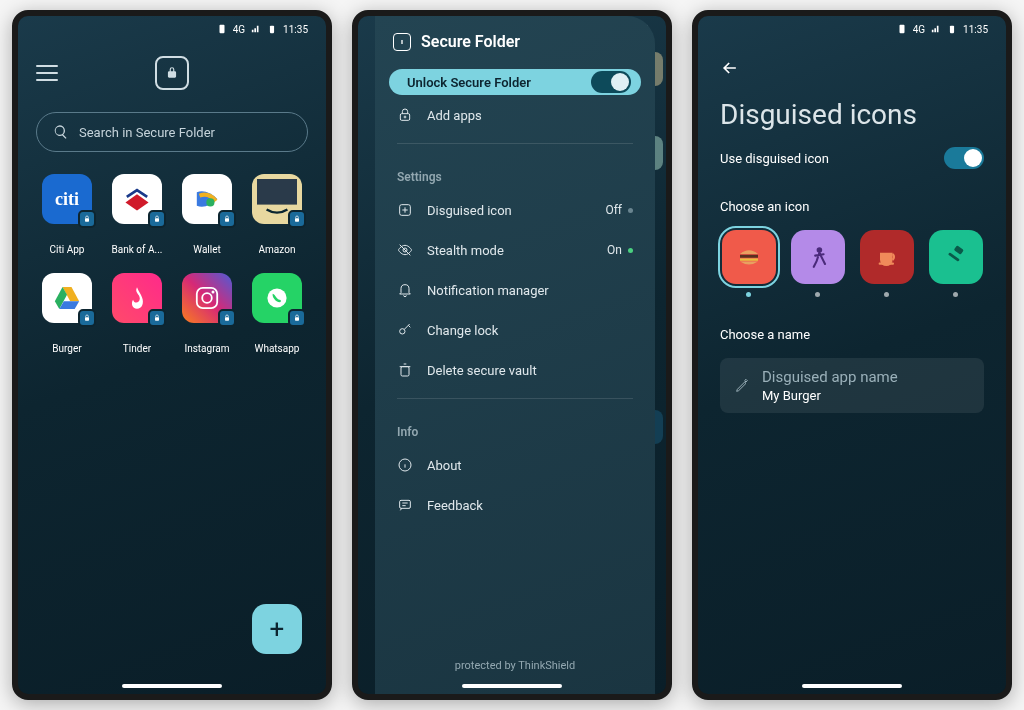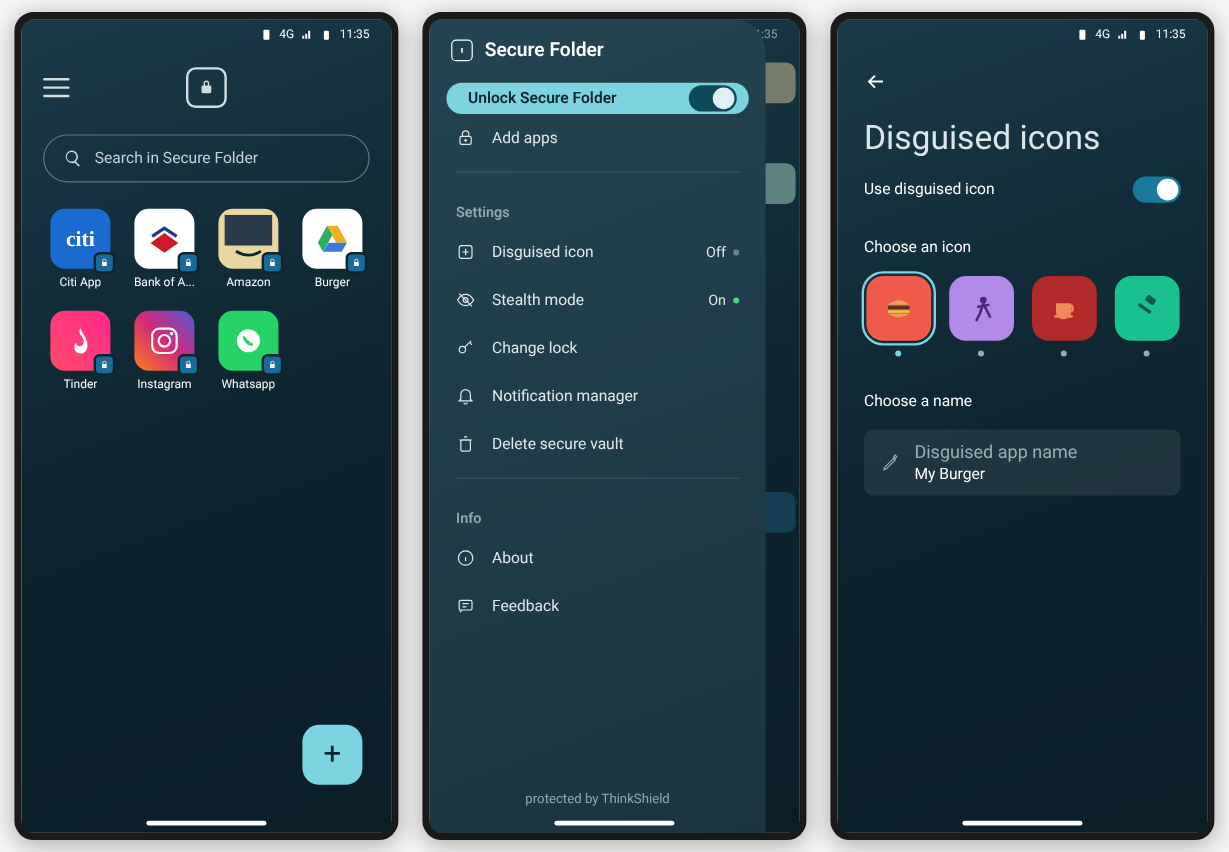--- a/index.html
+++ b/index.html
@@ -88,7 +88,7 @@
   .s2-bg { position:absolute; right:0; top:22px; bottom:0; width:40px; opacity:0.5; }
   .s2-bg .blur-app { width:34px; height:34px; border-radius:8px; margin:14px auto; }
   .drawer {
-    position:absolute; left:0; top:0; bottom:0; width:280px;
+    position:absolute; left:17px; top:0; bottom:0; width:280px;
     background: linear-gradient(160deg, #234452 0%, #1a3541 100%);
     border-top-right-radius: 28px;
     padding: 10px 0 0;

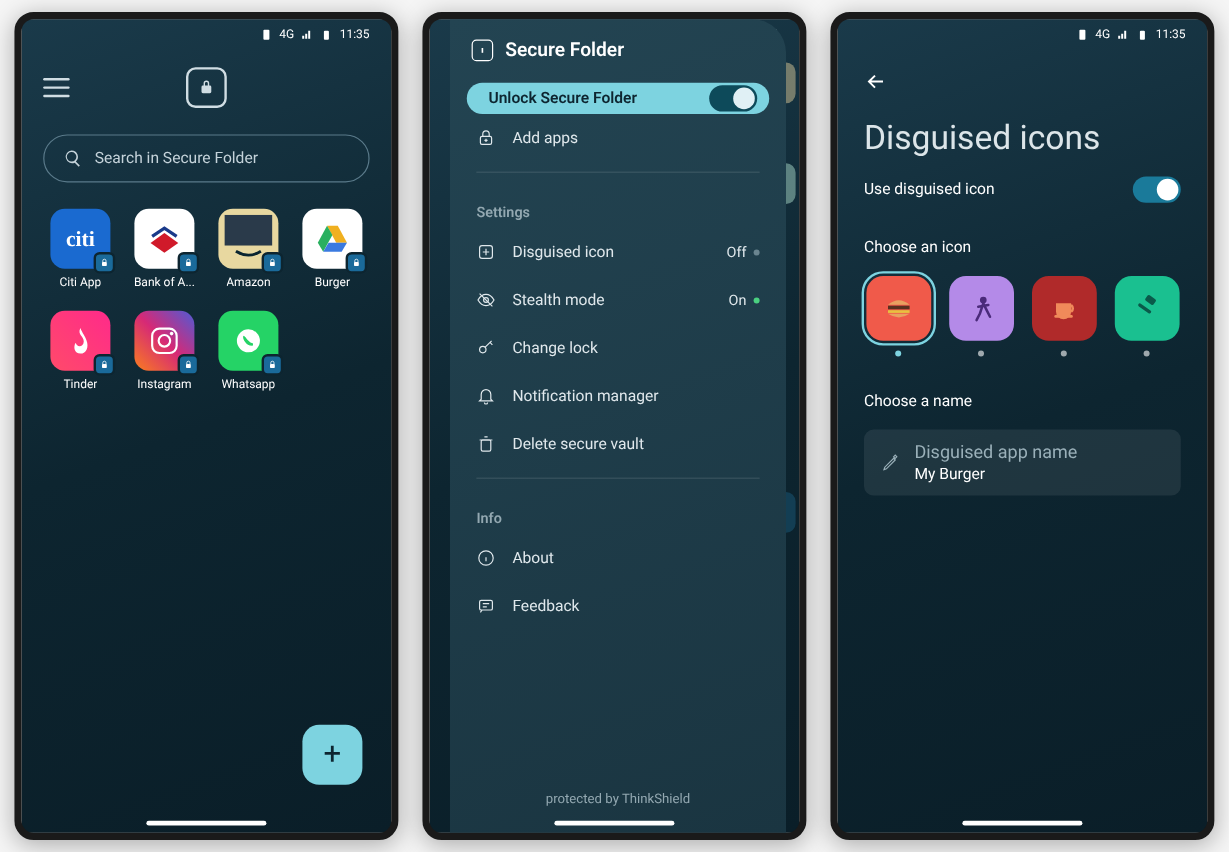--- a/index.html
+++ b/index.html
@@ -65,7 +65,7 @@
   }
   .search svg { width:16px; height:16px; fill:#c5d3da; }
   .grid { display:grid; grid-template-columns: repeat(4,1fr); gap: 18px 8px; padding: 22px 18px; }
-  .app { display:flex; flex-direction:column; align-items:center; gap:6px; cursor:pointer; }
+  .app { display:flex; flex-direction:column; align-items:center; gap:20px; cursor:pointer; }
   .app .icon {
     width:50px; height:50px; border-radius:12px; position:relative;
     display:flex; align-items:center; justify-content:center; font-weight:bold;

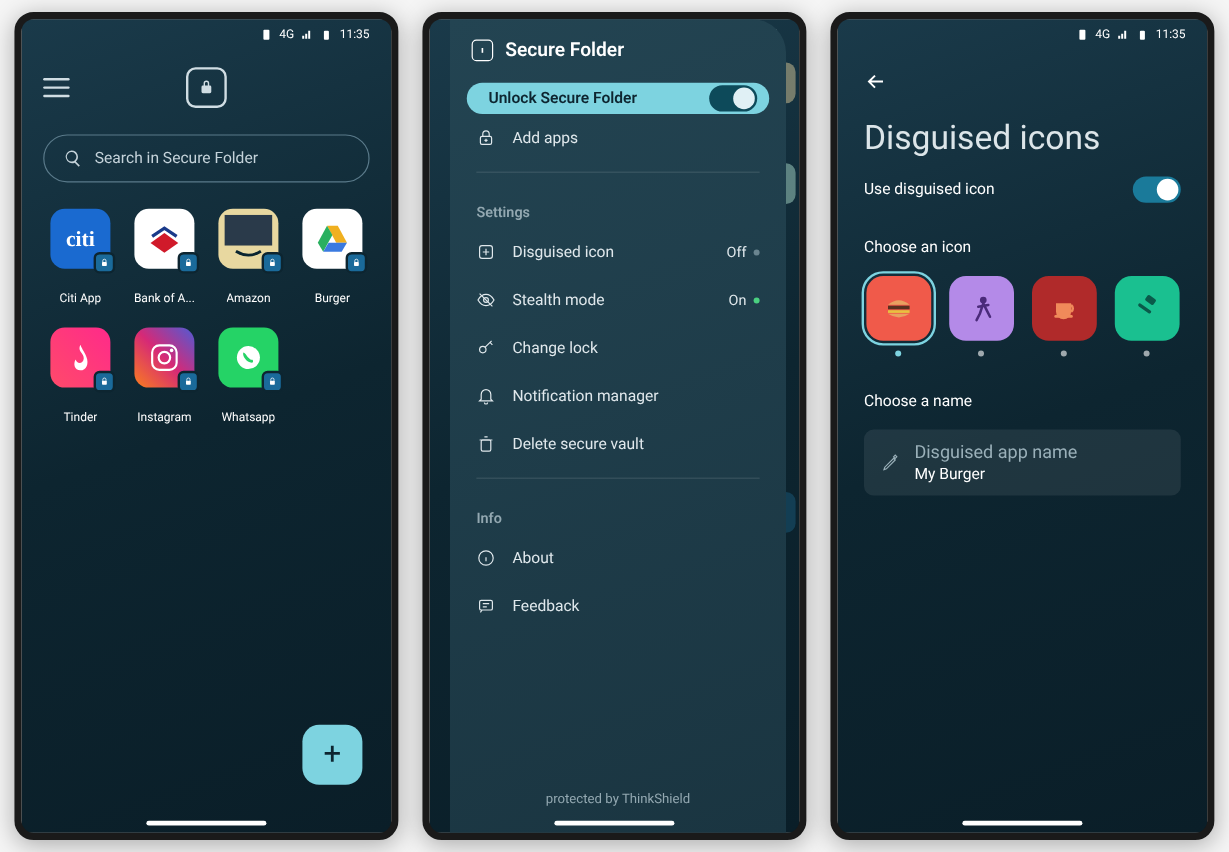--- a/index.html
+++ b/index.html
@@ -229,6 +229,22 @@
       <span class="label">Bank of A...</span>
     </div>
 
+    <div class="app">
+      <div class="icon ic-wallet">
+        <svg viewBox="0 0 50 50" width="34" height="34">
+            <path d="M10 15 Q25 10 40 25 Q25 40 10 35 Z" fill="#3a7ae0"></path>
+            <path d="M14 20 Q28 15 38 28" fill="none" stroke="#f0b020" stroke-width="6"></path>
+            <circle cx="30" cy="30" r="6" fill="#2ab060"></circle>
+          </svg>
+        <div class="badge">
+            <svg viewBox="0 0 24 24">
+              <rect x="6" y="10" width="12" height="10" rx="2"></rect>
+              <path d="M8 10V7a4 4 0 018 0v3" fill="none" stroke="#fff" stroke-width="2"></path>
+            </svg>
+          </div>
+      </div>
+      <span class="label">Wallet</span>
+    </div>
 
     <div class="app">
       <div class="icon ic-amazon">

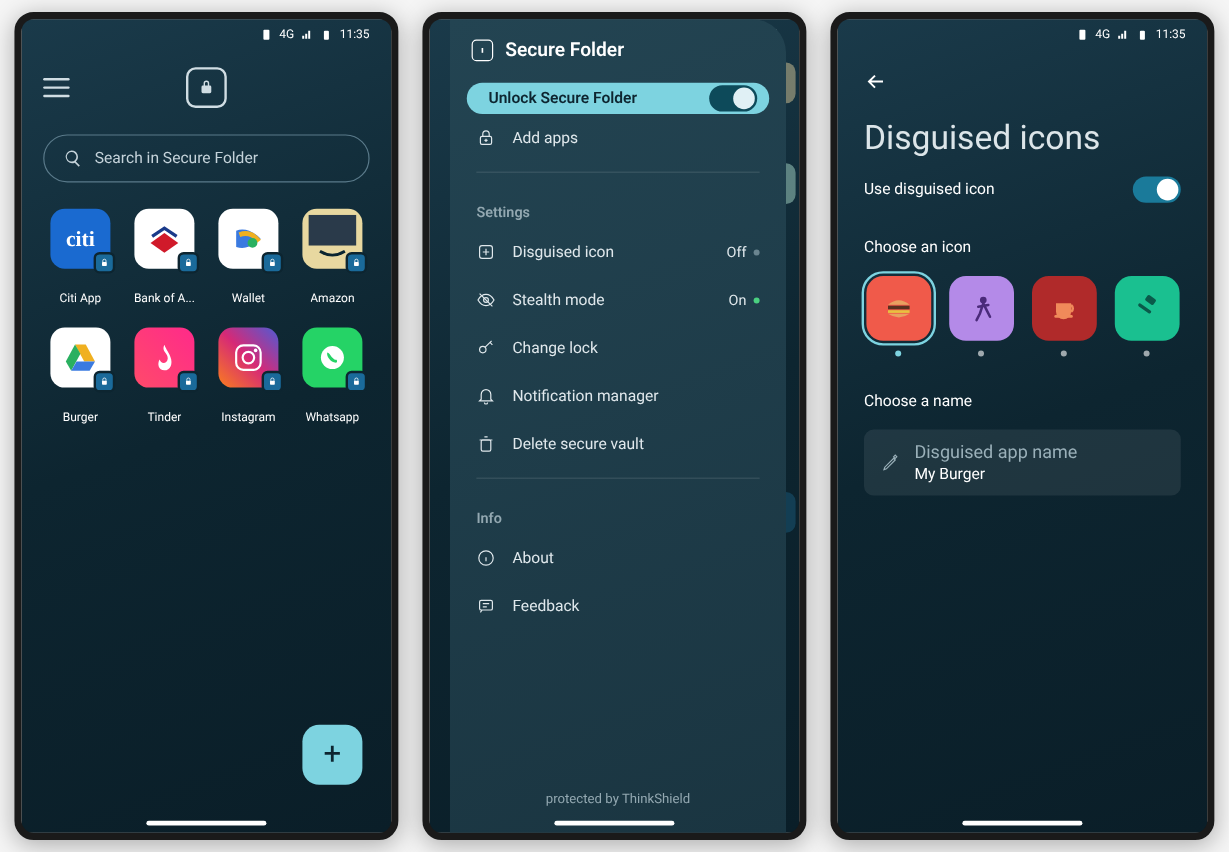--- a/index.html
+++ b/index.html
@@ -406,17 +406,17 @@
     </div>
     <div class="menu-item">
       <svg viewBox="0 0 24 24">
+          <path d="M6 16V10a6 6 0 0112 0v6l2 2H4z"></path>
+          <path d="M10 20a2 2 0 004 0"></path>
+        </svg>
+      <span>Notification manager</span>
+    </div>
+    <div class="menu-item">
+      <svg viewBox="0 0 24 24">
           <circle cx="8" cy="14" r="4"></circle>
           <path d="M11 11l8-8M17 5l3 3"></path>
         </svg>
       <span>Change lock</span>
-    </div>
-    <div class="menu-item">
-      <svg viewBox="0 0 24 24">
-          <path d="M6 16V10a6 6 0 0112 0v6l2 2H4z"></path>
-          <path d="M10 20a2 2 0 004 0"></path>
-        </svg>
-      <span>Notification manager</span>
     </div>
     <div class="menu-item">
       <svg viewBox="0 0 24 24">

